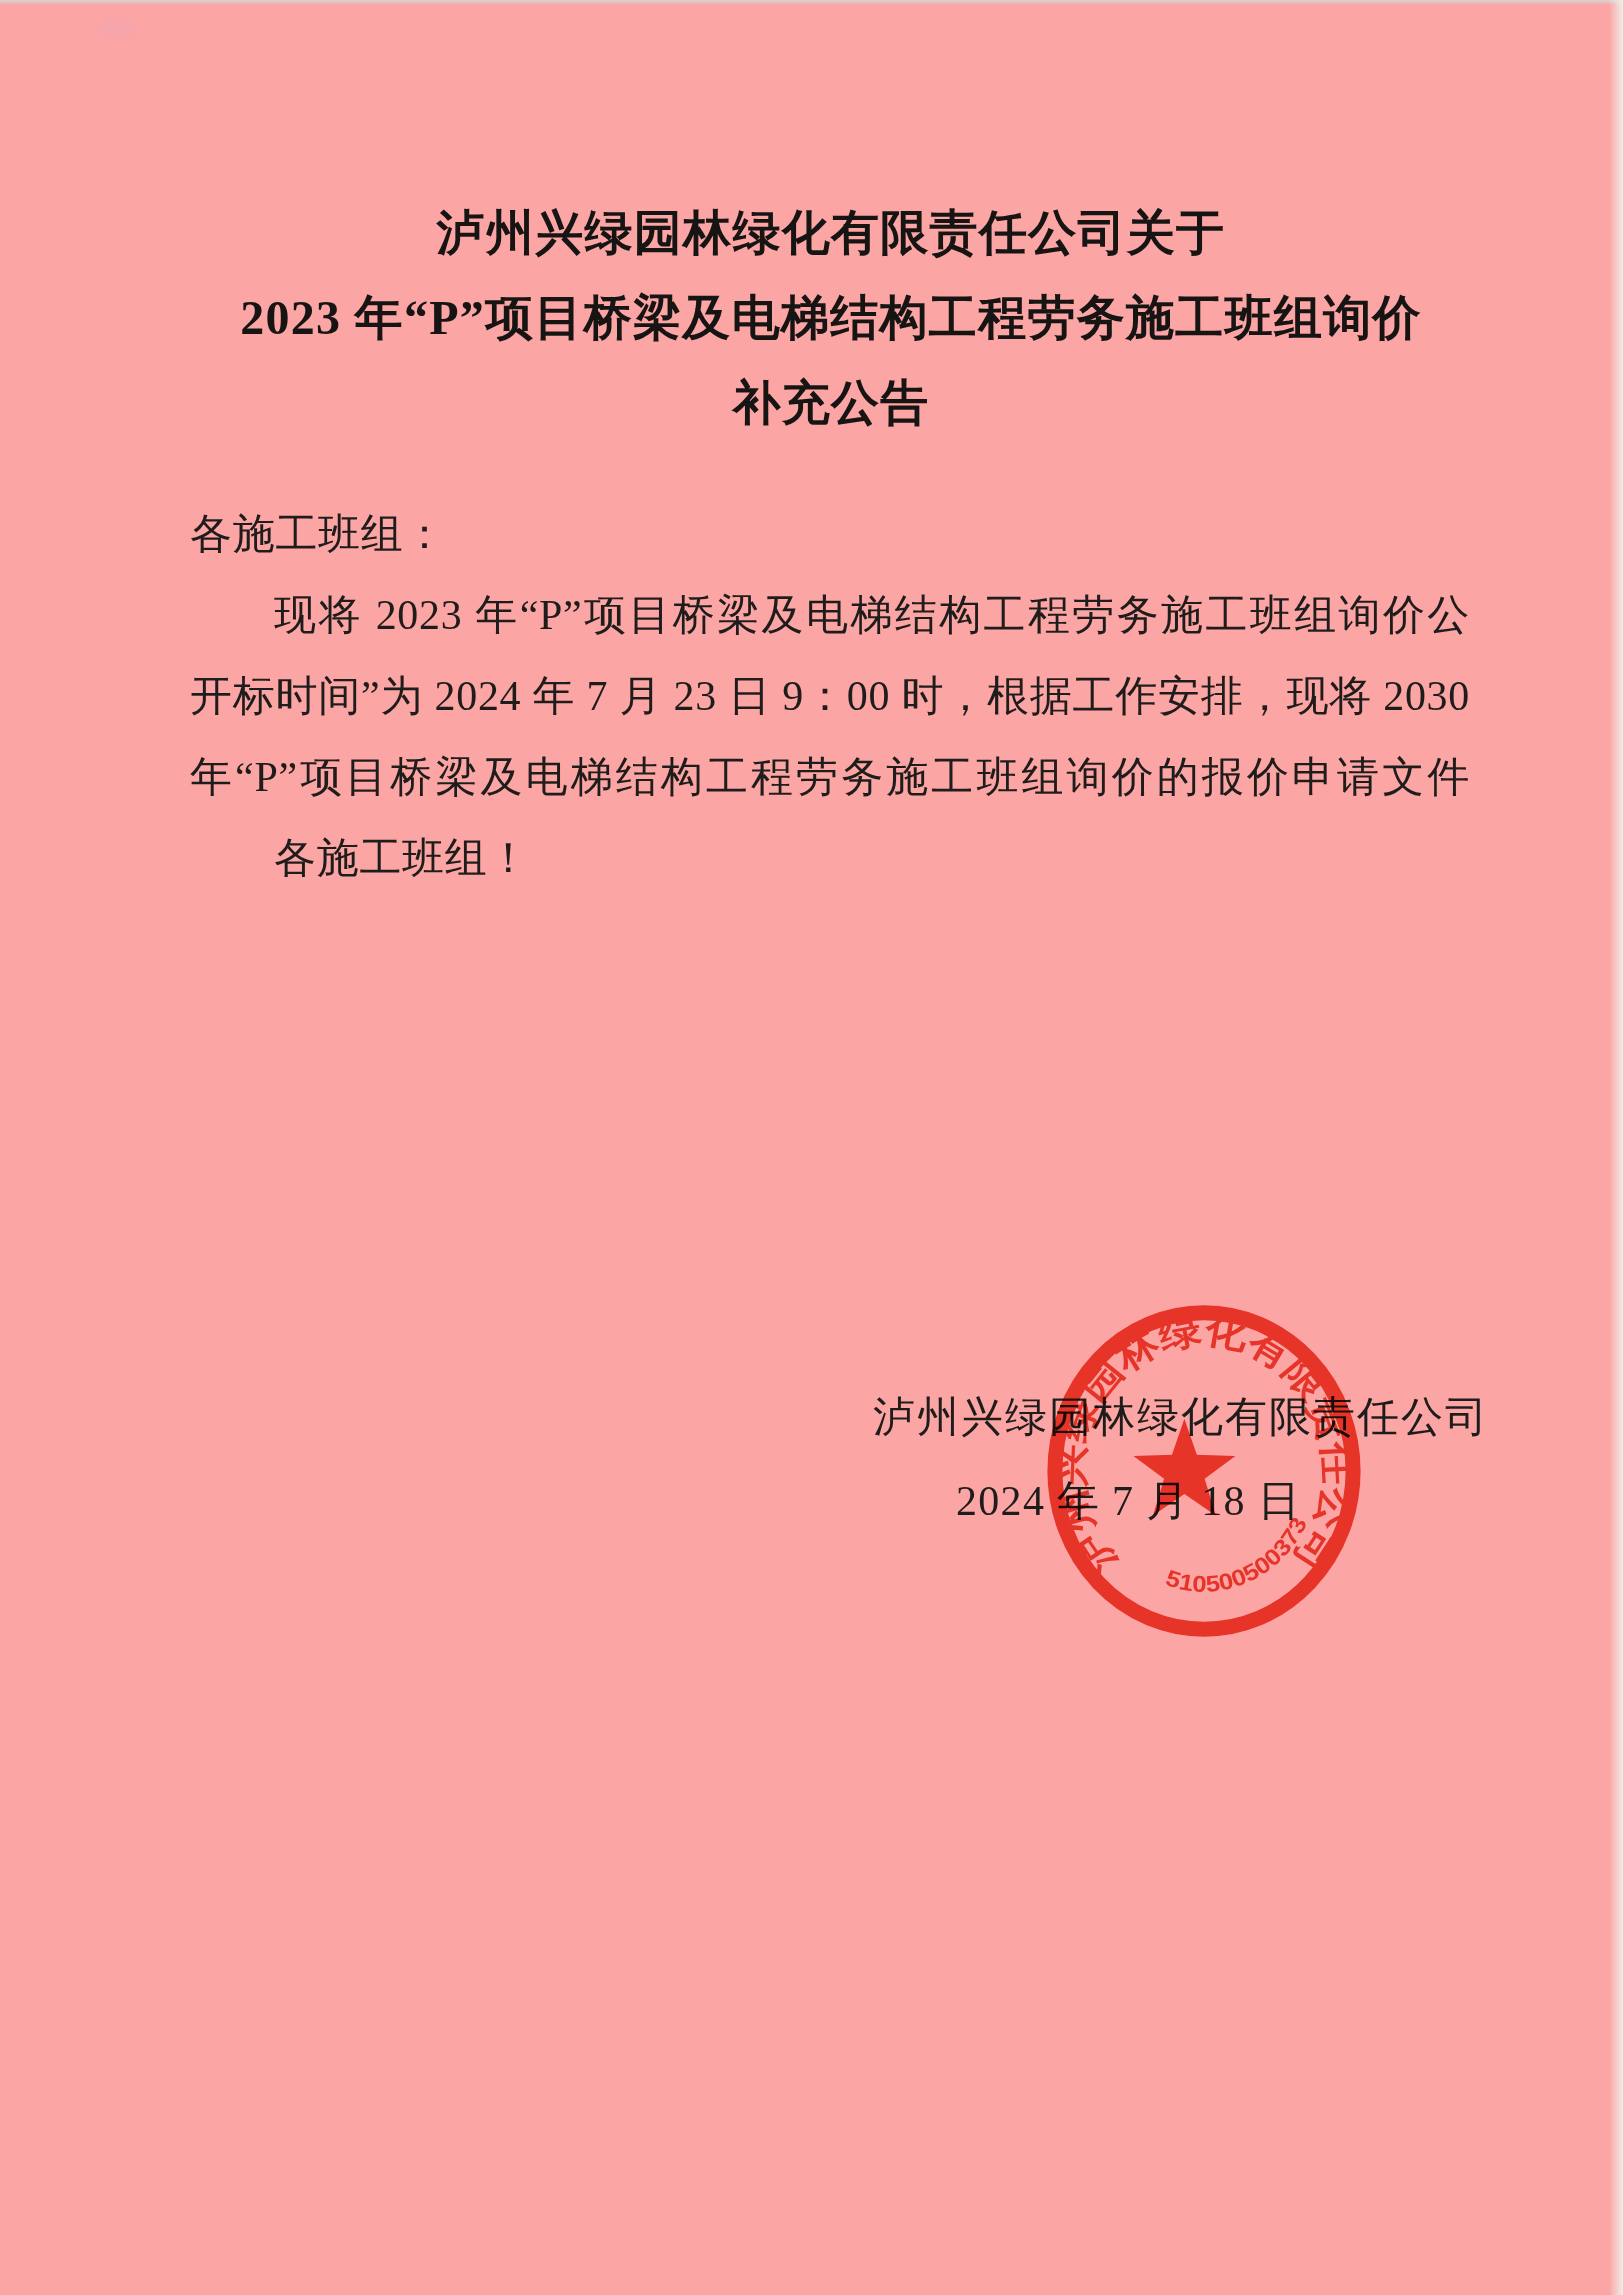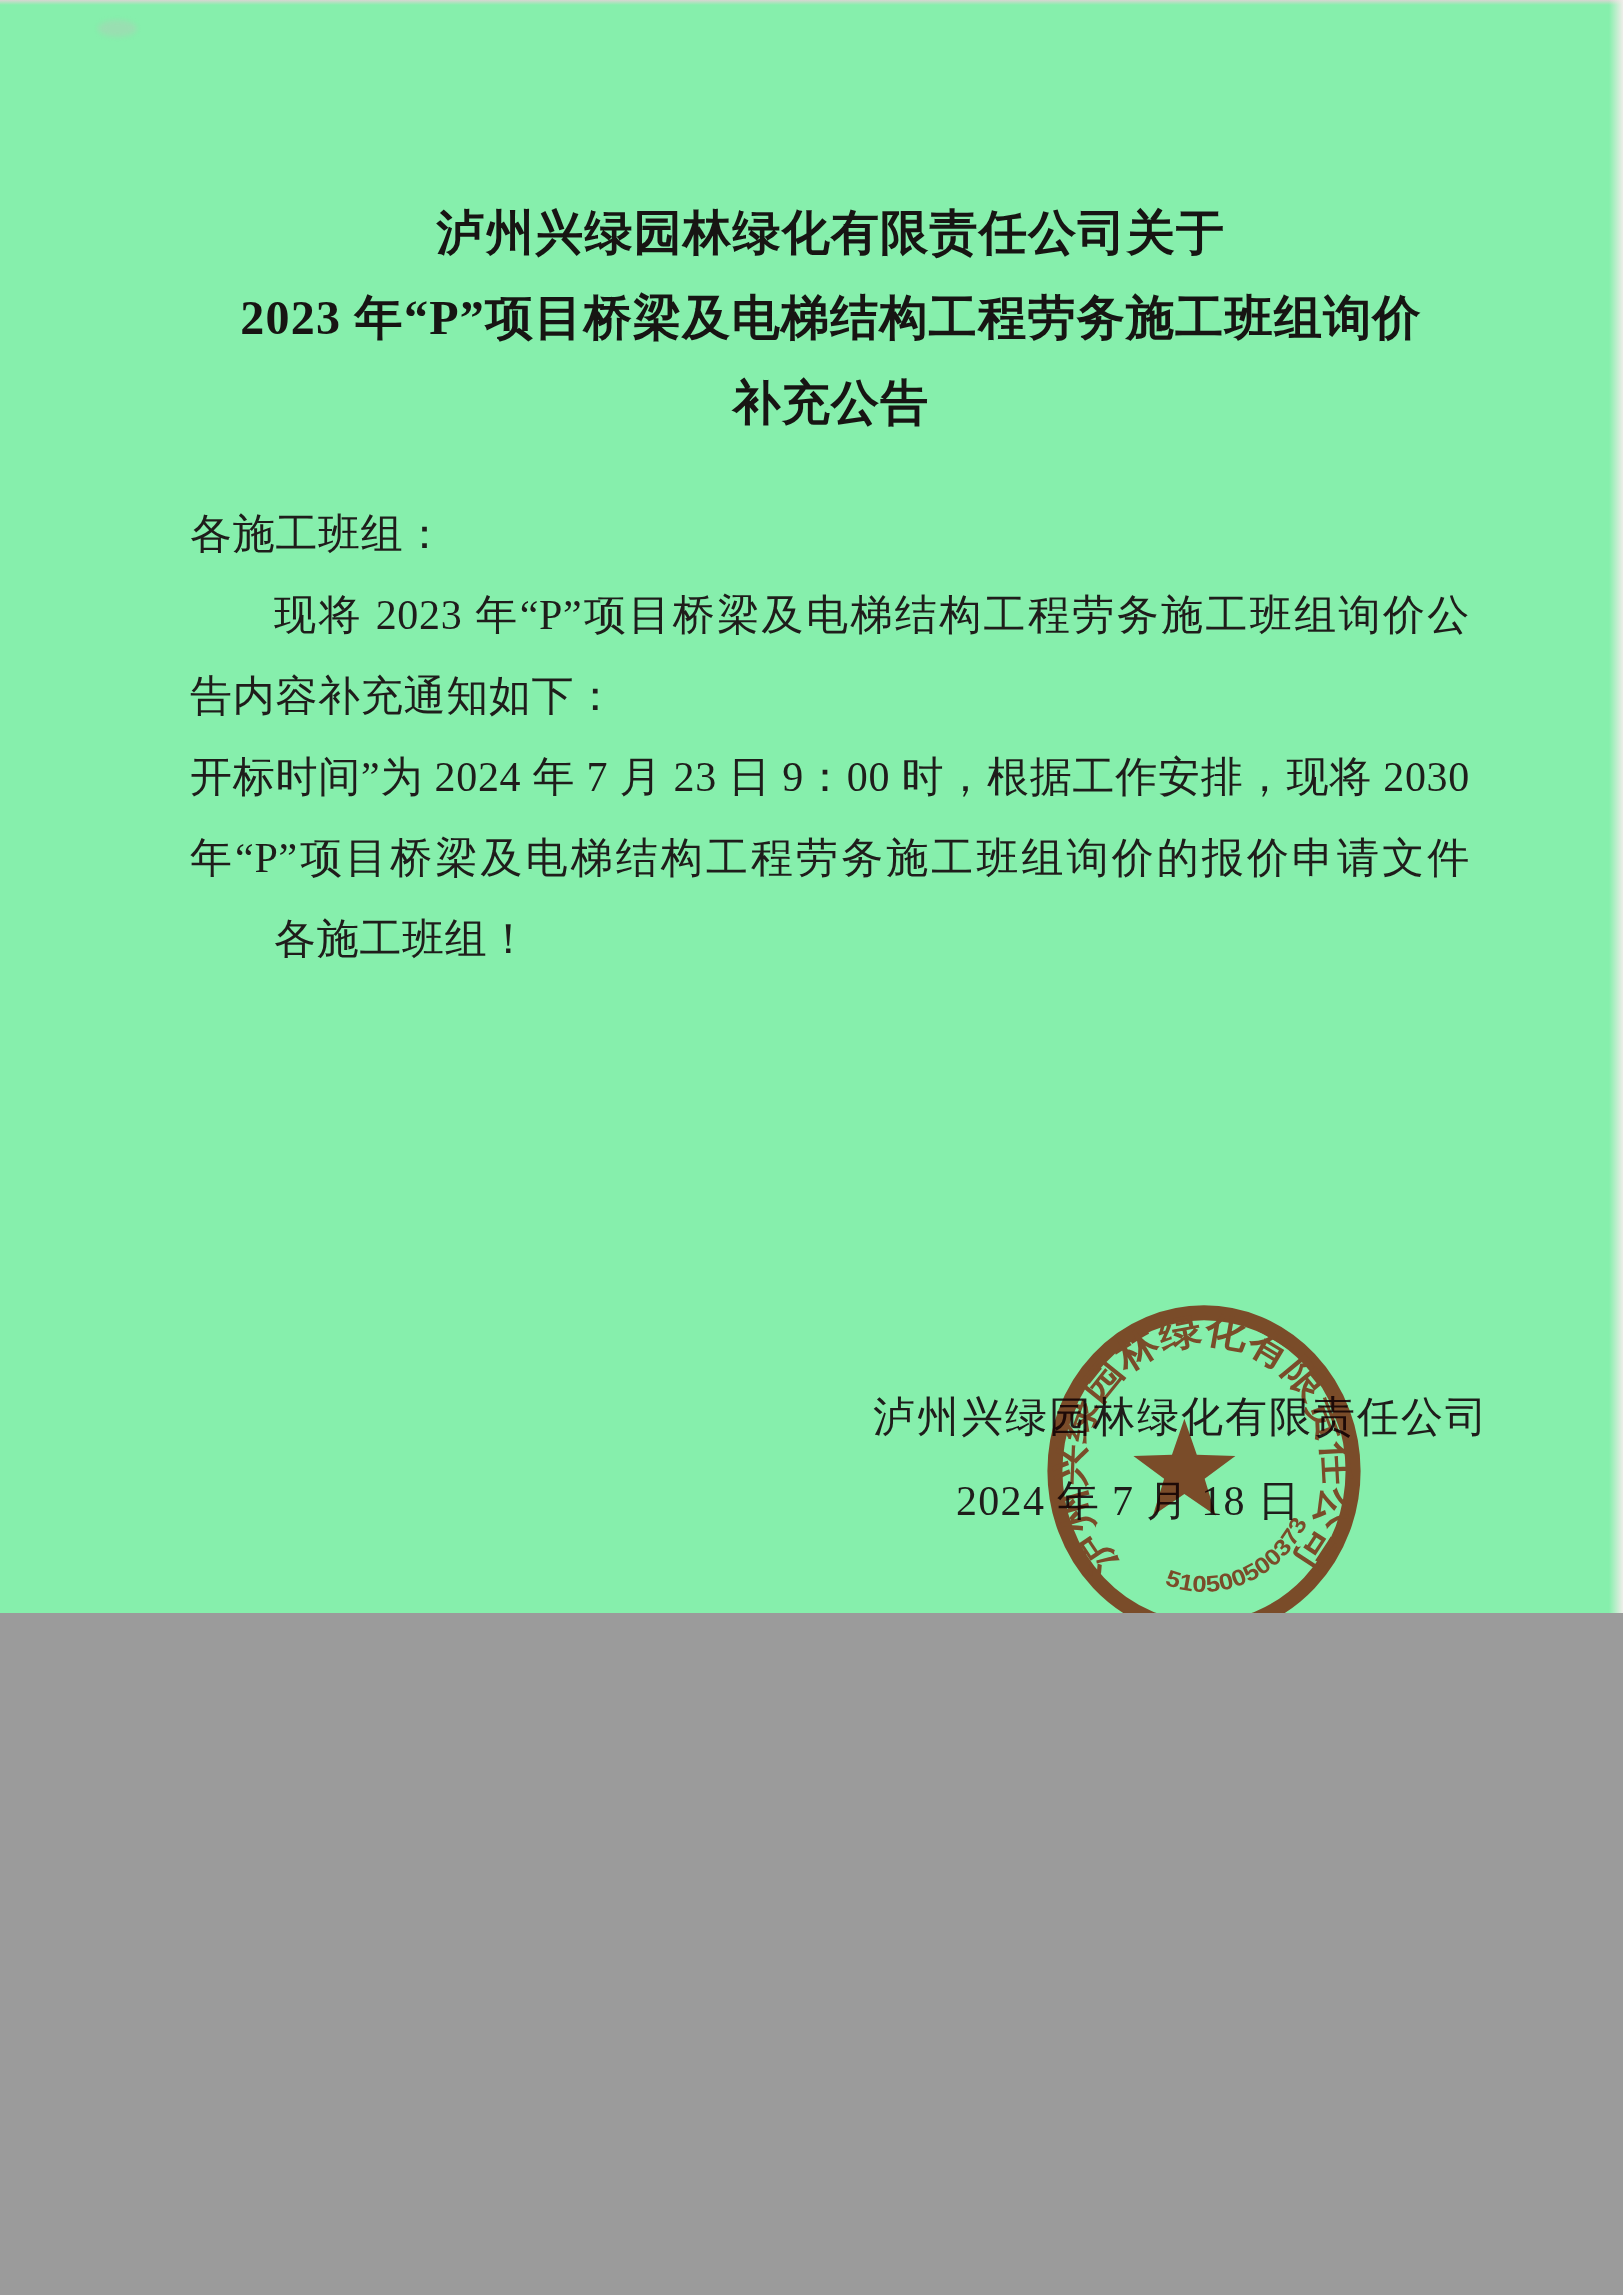--- a/index.html
+++ b/index.html
@@ -5,8 +5,8 @@
   html,body{margin:0;padding:0;background:#9b9b9b;}
   .page{
     position:relative;
-    width:1623px;height:1613px;
-    background:#86efac;
+    width:1623px;height:2295px;
+    background:#fca5a5;
     overflow:hidden;
     font-family:"Liberation Serif","DejaVu Serif",serif;
     color:#1f1d1b;

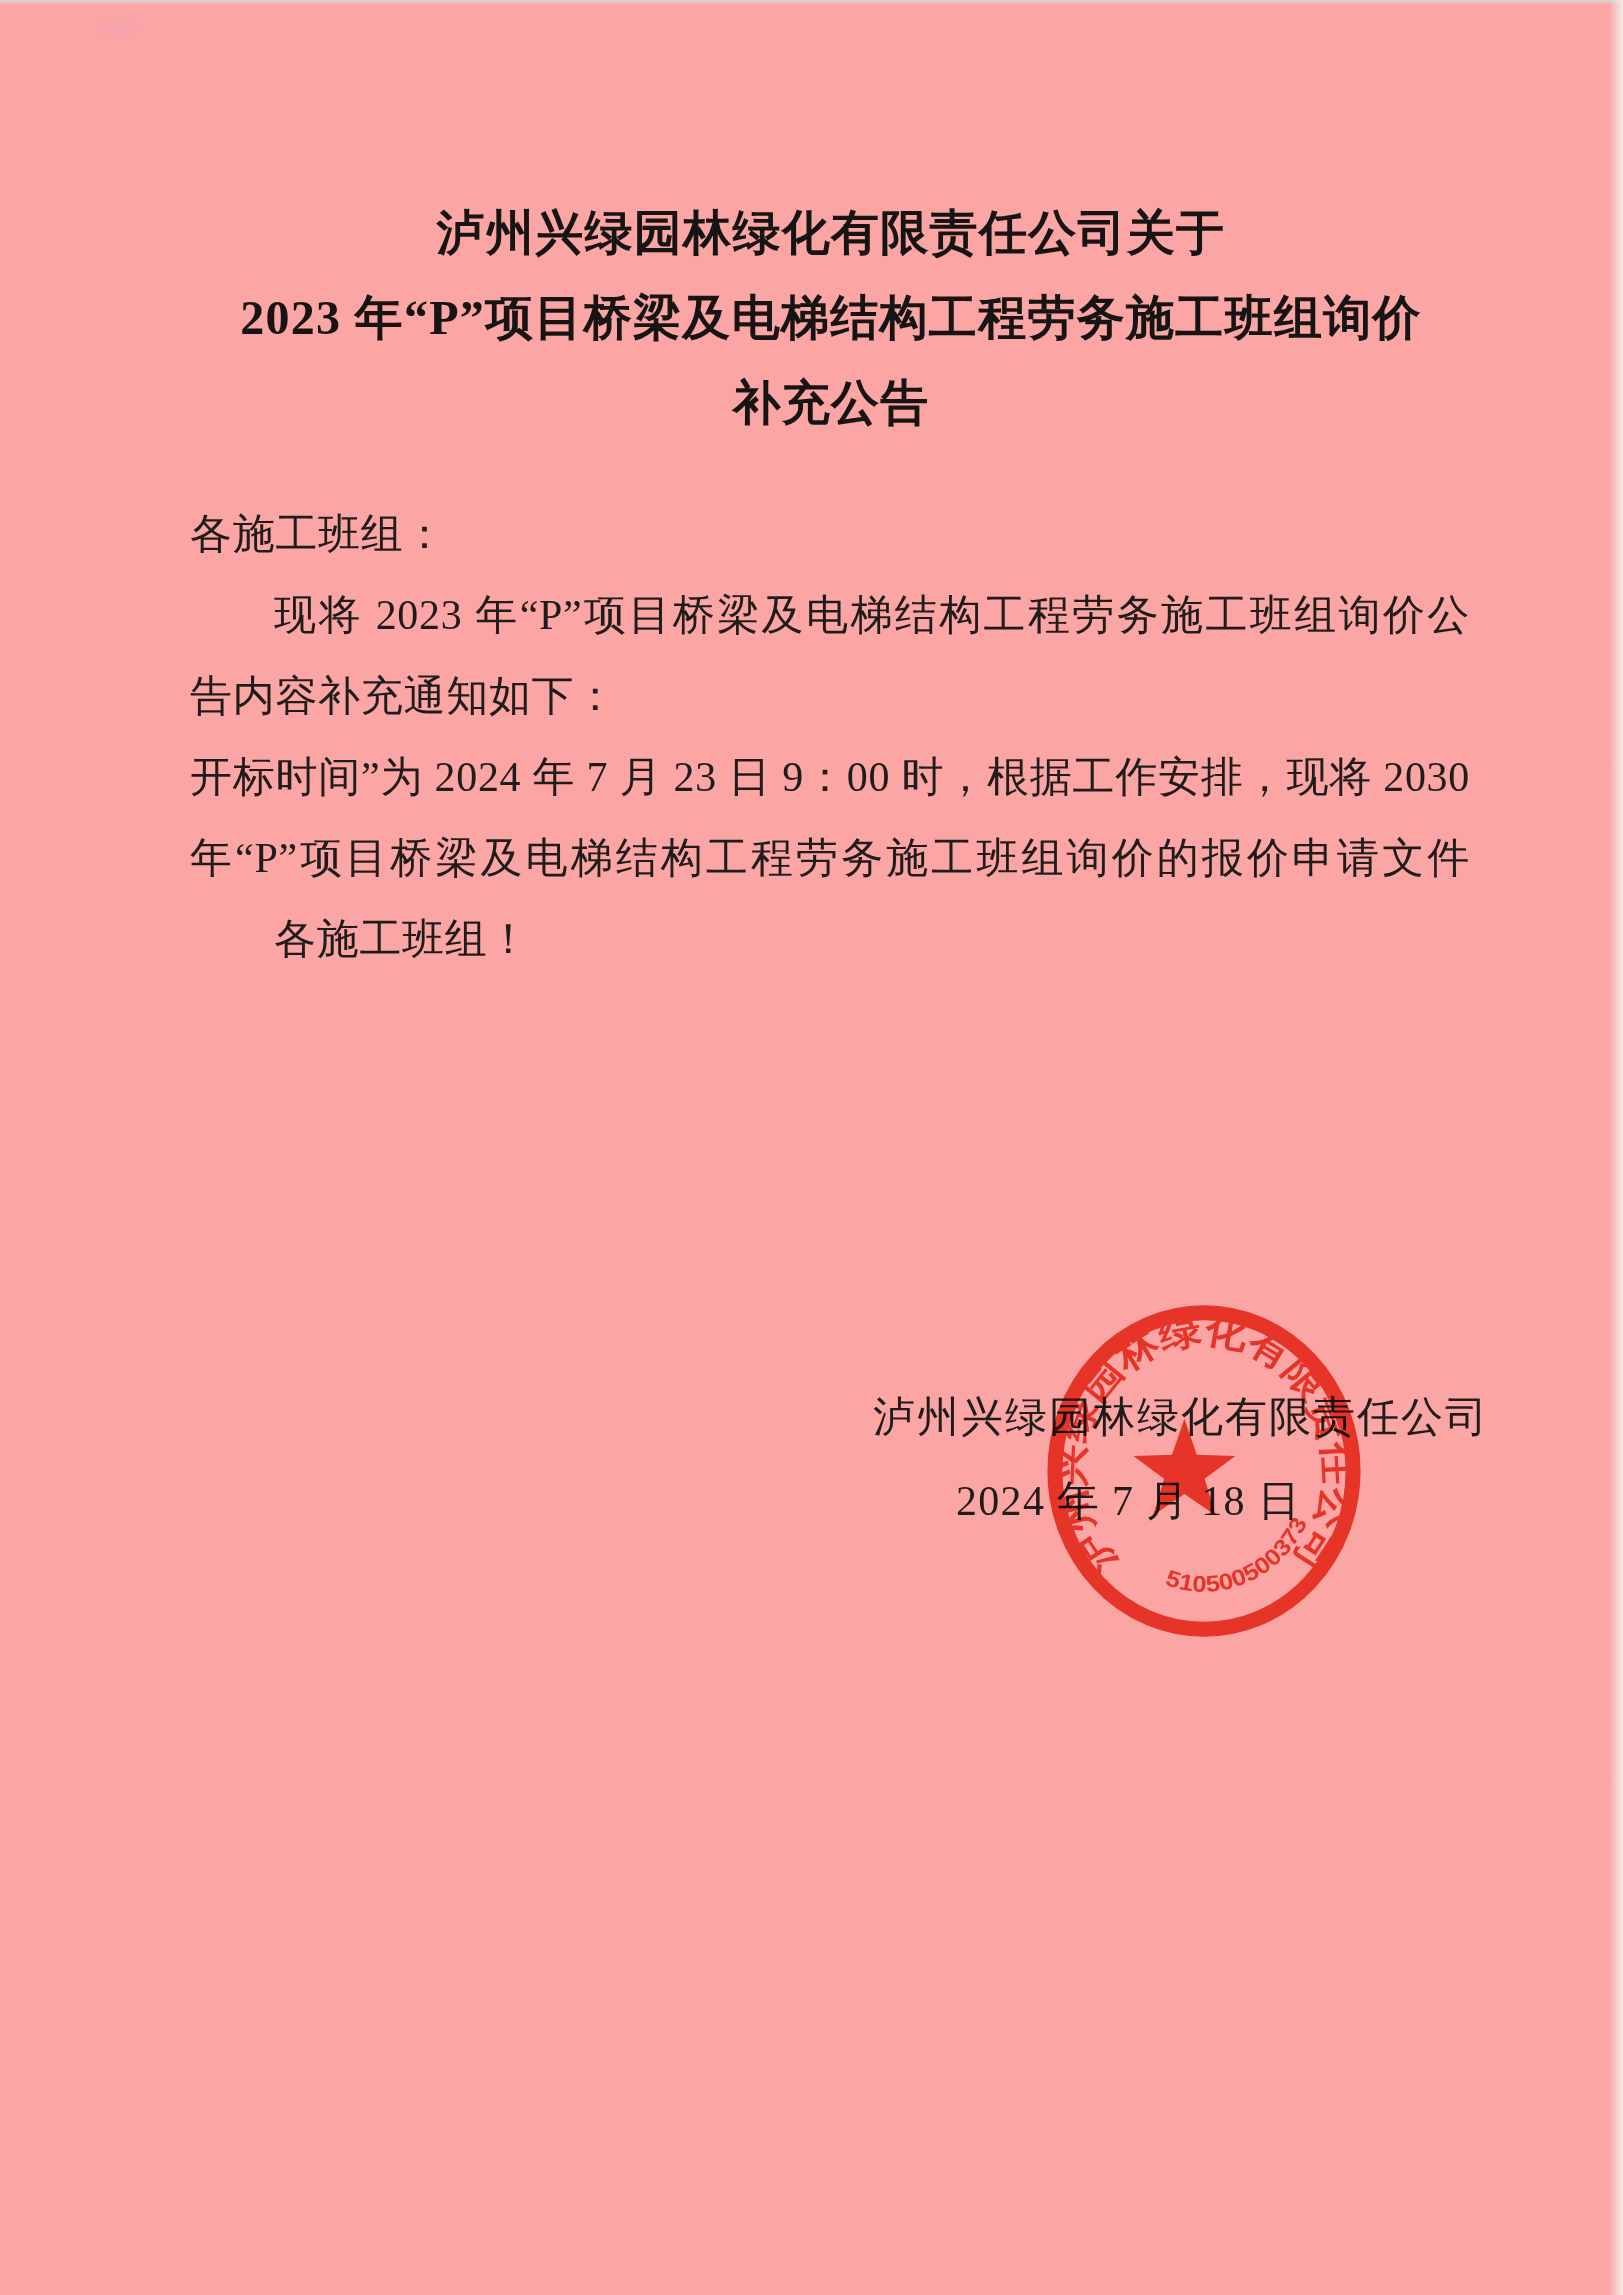--- a/index.html
+++ b/index.html
@@ -64,7 +64,6 @@
   <div class="body-block" id="body-block">
       <div class="doc-line">各施工班组：</div>
       <div class="doc-line indent fill">现将 2023 年“P”项目桥梁及电梯结构工程劳务施工班组询价公</div>
-      <div class="doc-line">告内容补充通知如下：</div>
       <div class="doc-line fill">开标时间”为 2024 年 7 月 23 日 9：00 时，根据工作安排，现将 2030</div>
       <div class="doc-line fill">年“P”项目桥梁及电梯结构工程劳务施工班组询价的报价申请文件</div>
       <div class="doc-line indent">各施工班组！</div>

